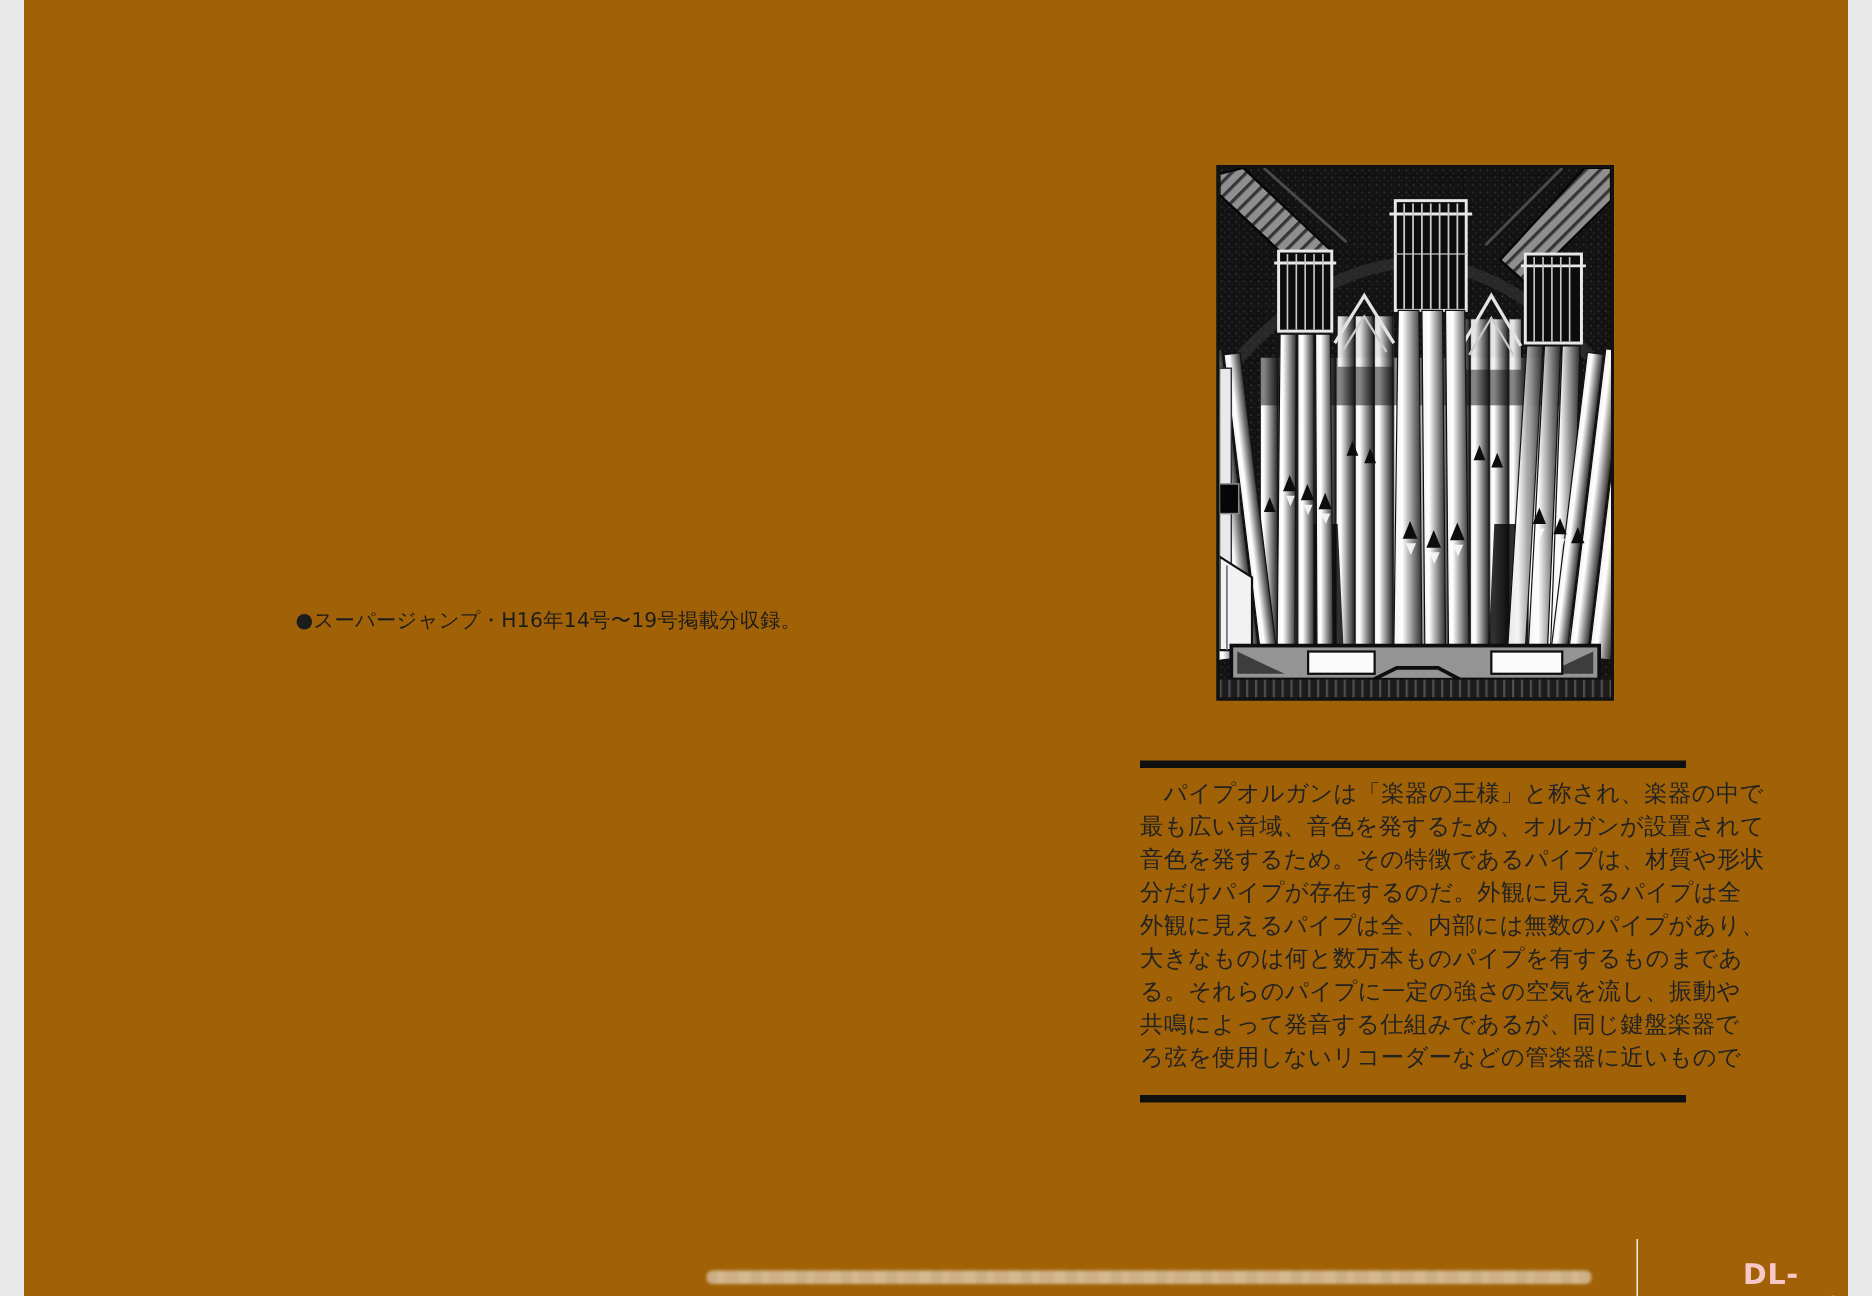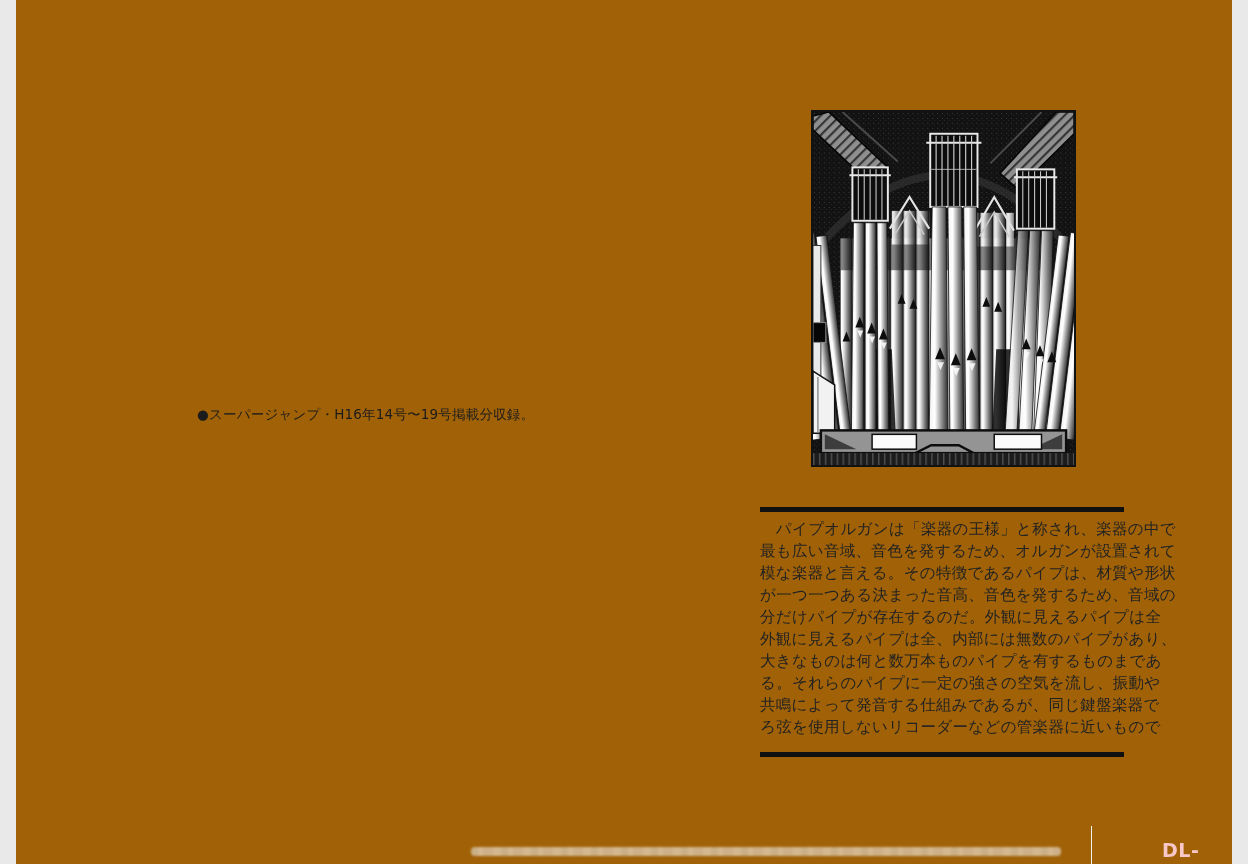--- a/index.html
+++ b/index.html
@@ -227,7 +227,7 @@
     <div class="article-lines">
       <div class="line">　パイプオルガンは「楽器の王様」と称され、楽器の中で</div>
       <div class="line">最も広い音域、音色を発するため、オルガンが設置されて</div>
-      <div class="line">模な楽器と言える。その特徴であるパイプは、材質や形状</div>
+      <div class="line">音色を発するため。その特徴であるパイプは、材質や形状</div>
       <div class="line">が一つ一つある決まった音高、音色を発するため、音域の</div>
       <div class="line">分だけパイプが存在するのだ。外観に見えるパイプは全</div>
       <div class="line">外観に見えるパイプは全、内部には無数のパイプがあり、</div>

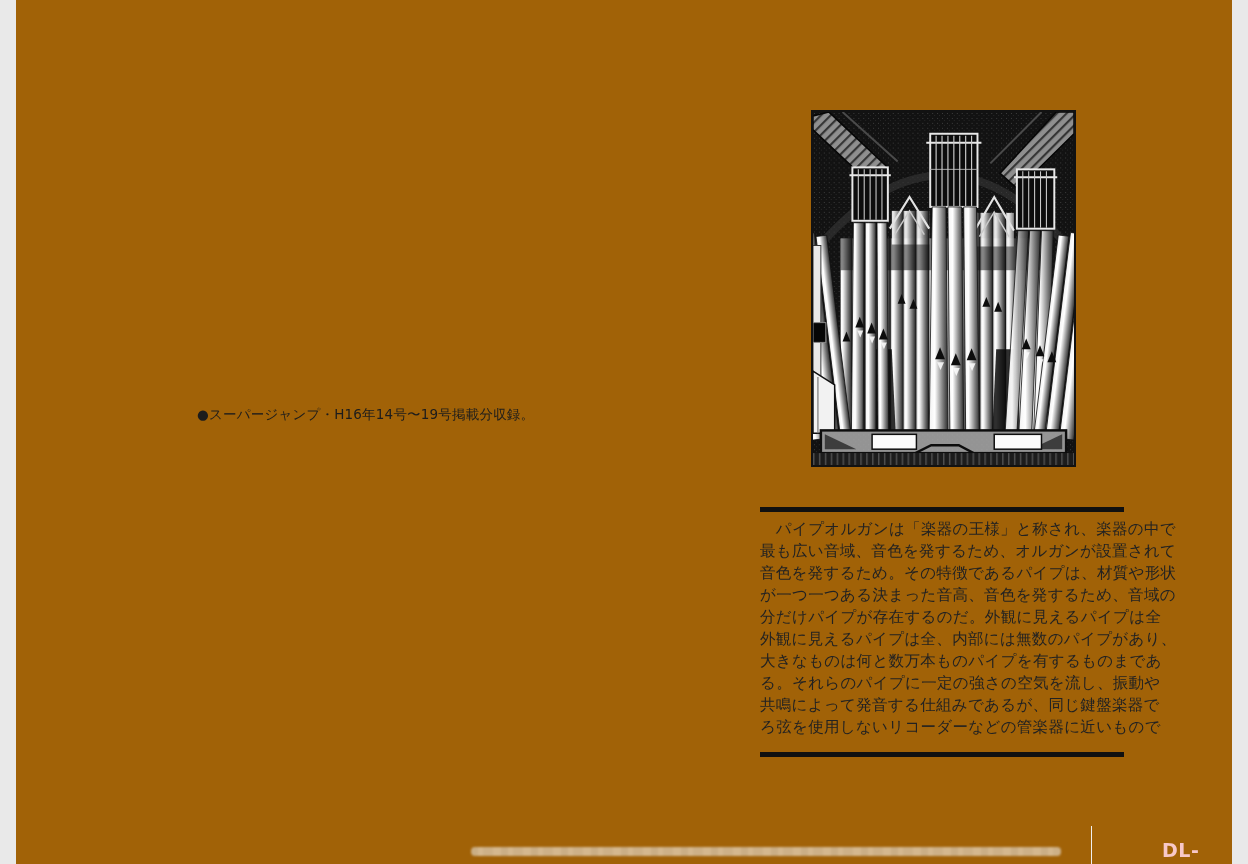--- a/index.html
+++ b/index.html
@@ -228,7 +228,6 @@
       <div class="line">　パイプオルガンは「楽器の王様」と称され、楽器の中で</div>
       <div class="line">最も広い音域、音色を発するため、オルガンが設置されて</div>
       <div class="line">音色を発するため。その特徴であるパイプは、材質や形状</div>
-      <div class="line">が一つ一つある決まった音高、音色を発するため、音域の</div>
       <div class="line">分だけパイプが存在するのだ。外観に見えるパイプは全</div>
       <div class="line">外観に見えるパイプは全、内部には無数のパイプがあり、</div>
       <div class="line">大きなものは何と数万本ものパイプを有するものまであ</div>

